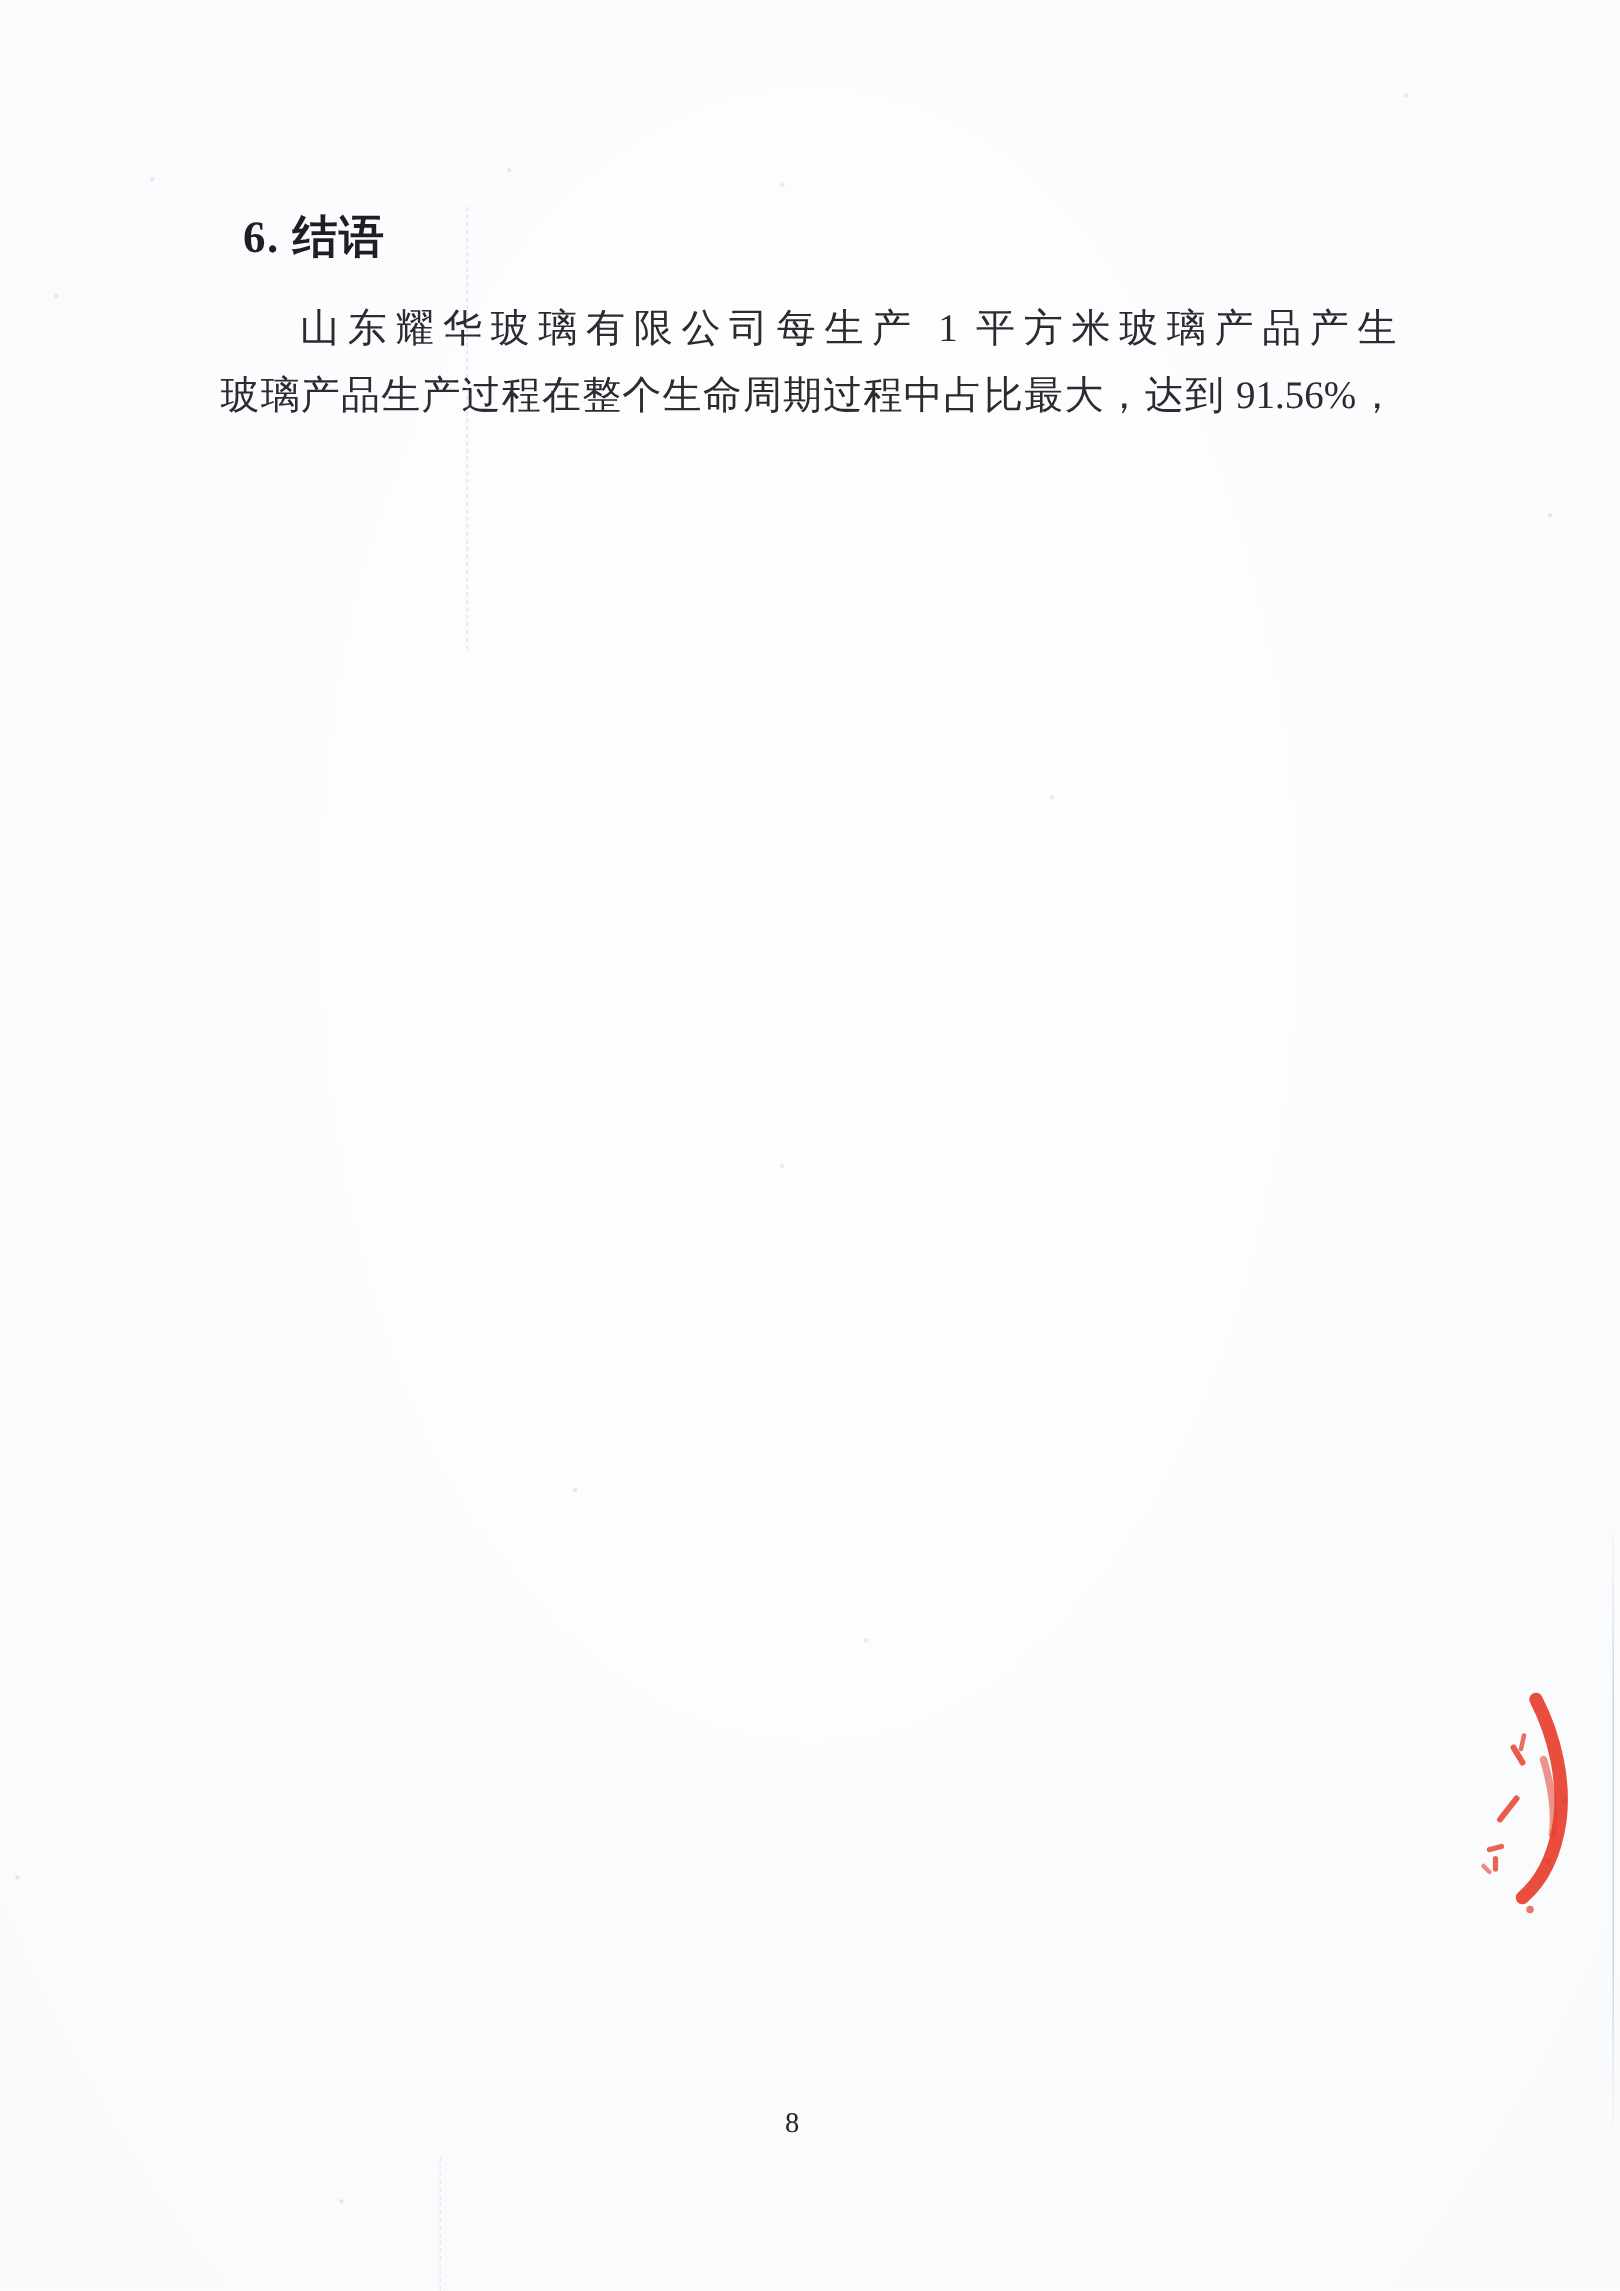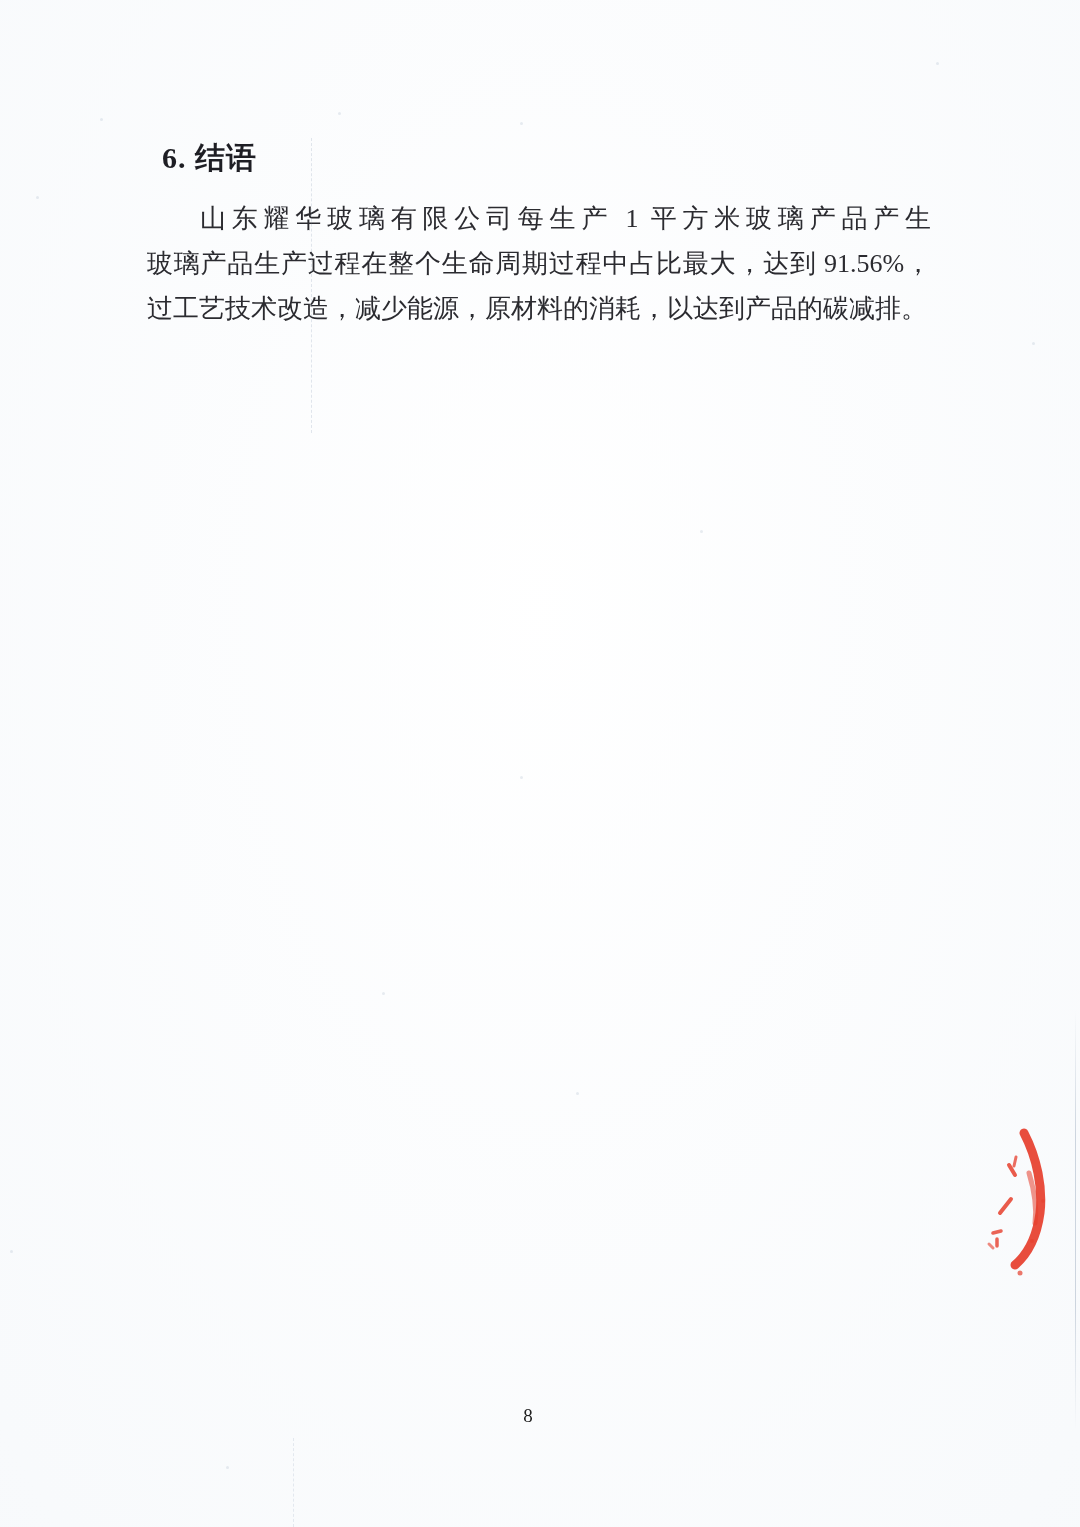--- a/index.html
+++ b/index.html
@@ -67,7 +67,6 @@
   <div class="para">
     <div class="line justify indent">山东耀华玻璃有限公司每生产 1 平方米玻璃产品产生 7.350kgCO₂/m²，其中</div>
     <div class="line justify">玻璃产品生产过程在整个生命周期过程中占比最大，达到 91.56%，企业可以通</div>
-    <div class="line left">过工艺技术改造，减少能源，原材料的消耗，以达到产品的碳减排。</div>
   </div>
 
   <div class="page-number">8</div>

